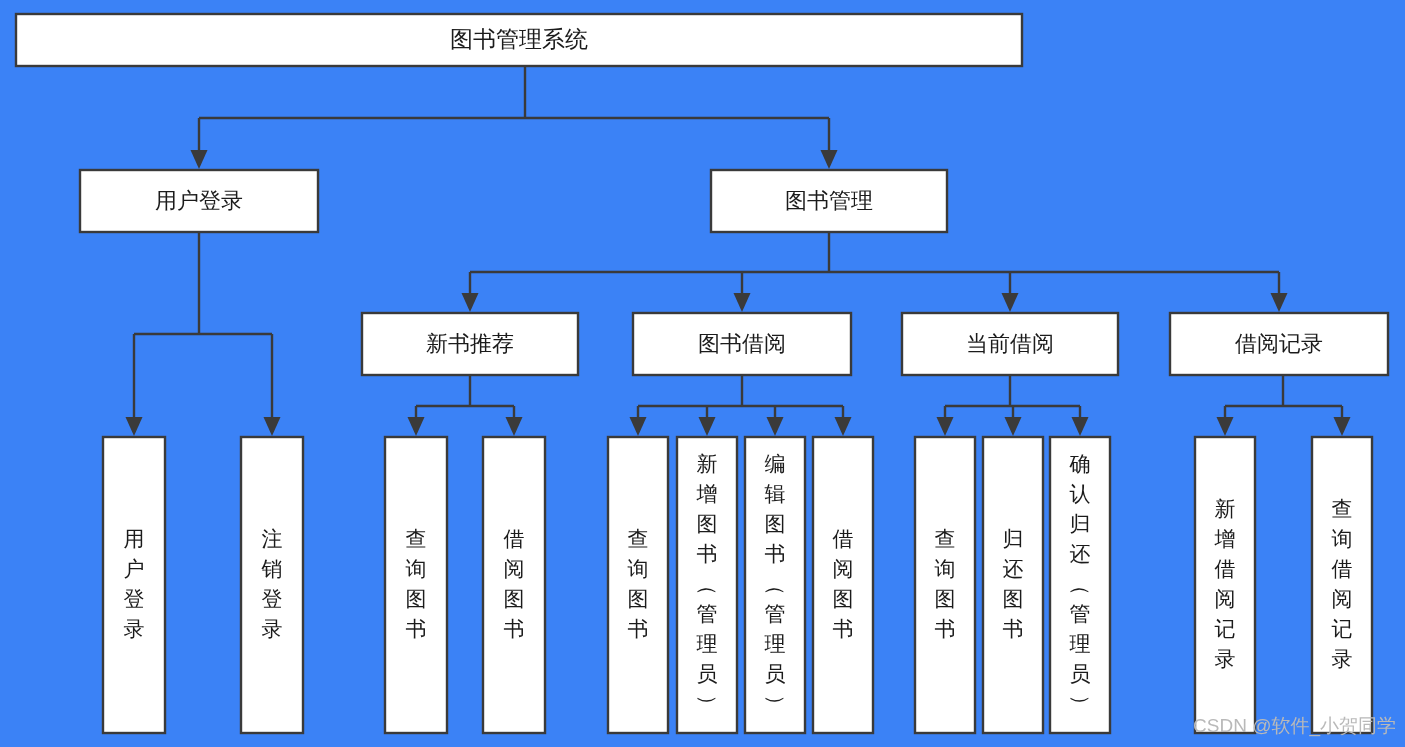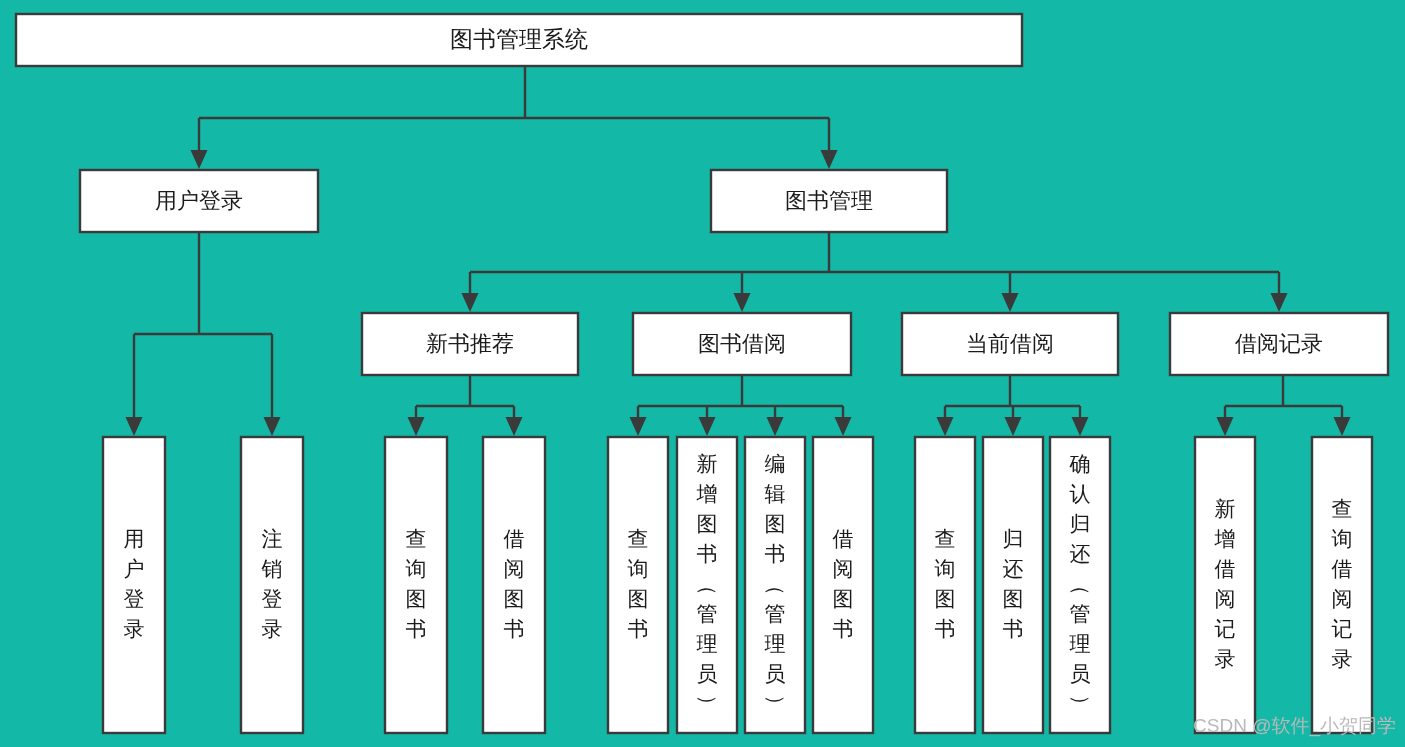--- a/index.html
+++ b/index.html
@@ -15,7 +15,7 @@
     position: relative;
     width: 1405px;
     height: 747px;
-    background: #14b8a6;
+    background: #3b82f6;
     overflow: hidden;
   }
   svg#flowchart {

